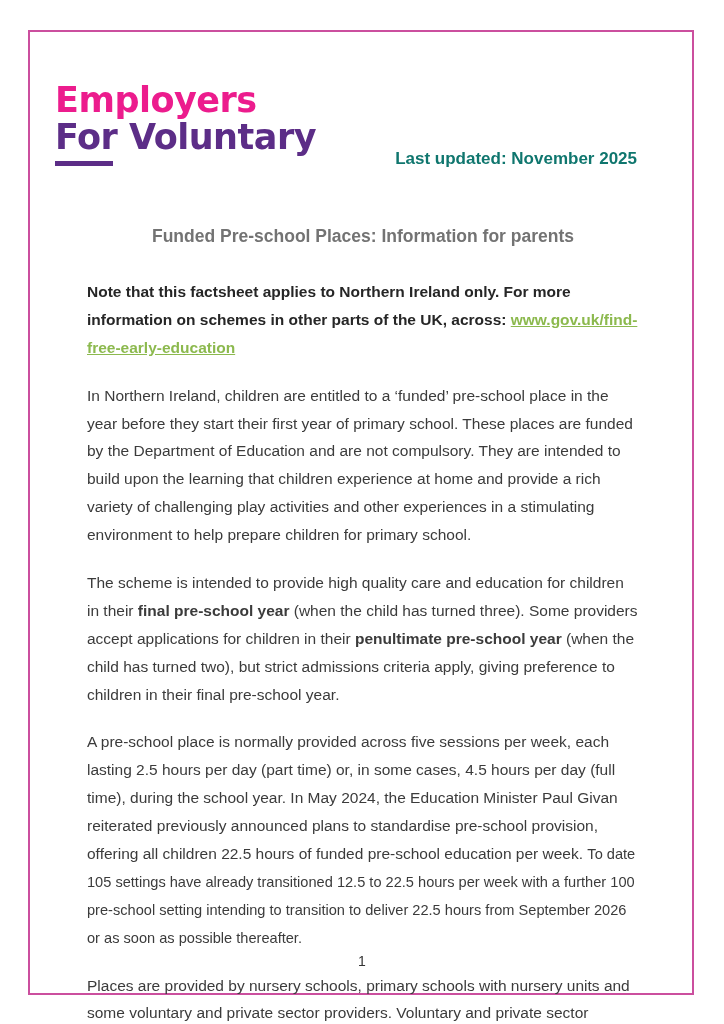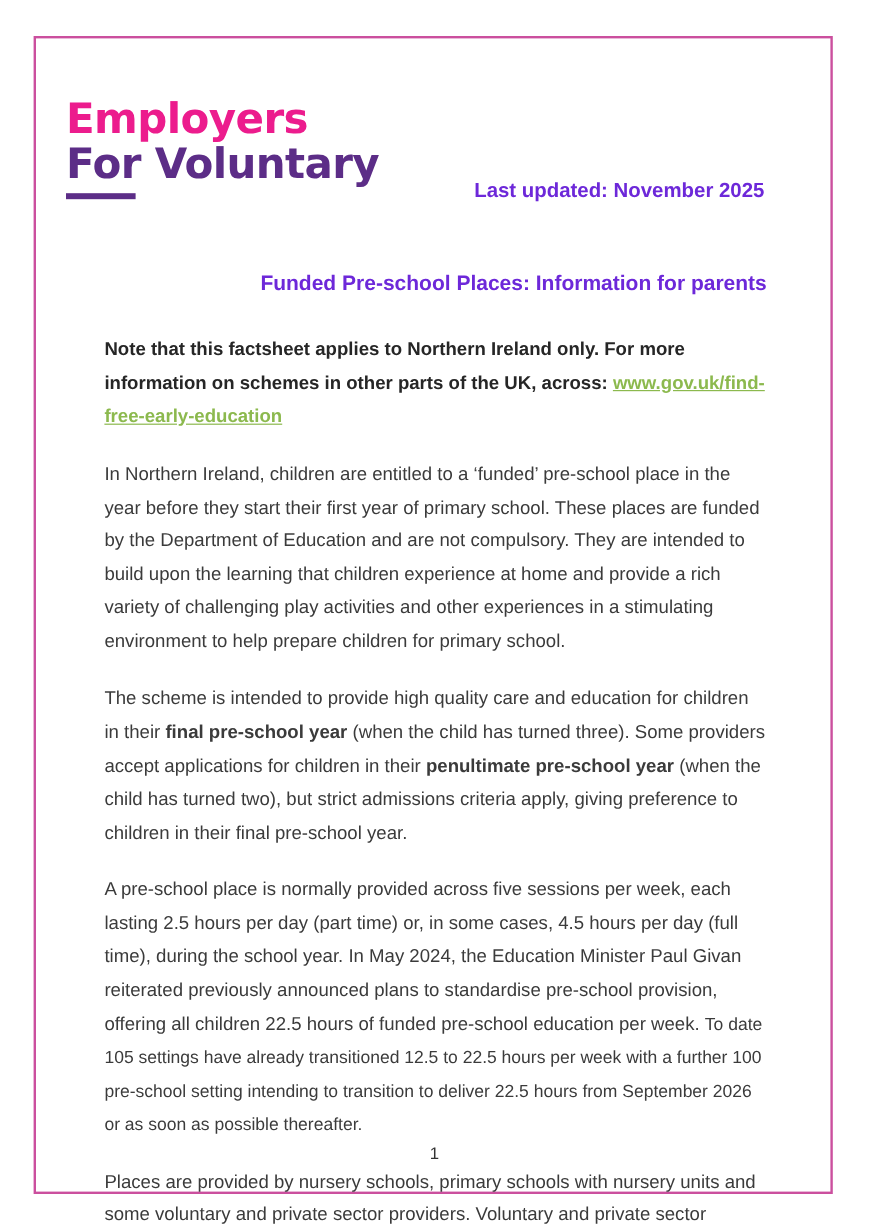--- a/index.html
+++ b/index.html
@@ -45,7 +45,7 @@
     position: absolute;
     top: 149px;
     right: 87px;
-    color: #6d28d9;
+    color: #0f766e;
     font-weight: bold;
     font-size: 17px;
   }

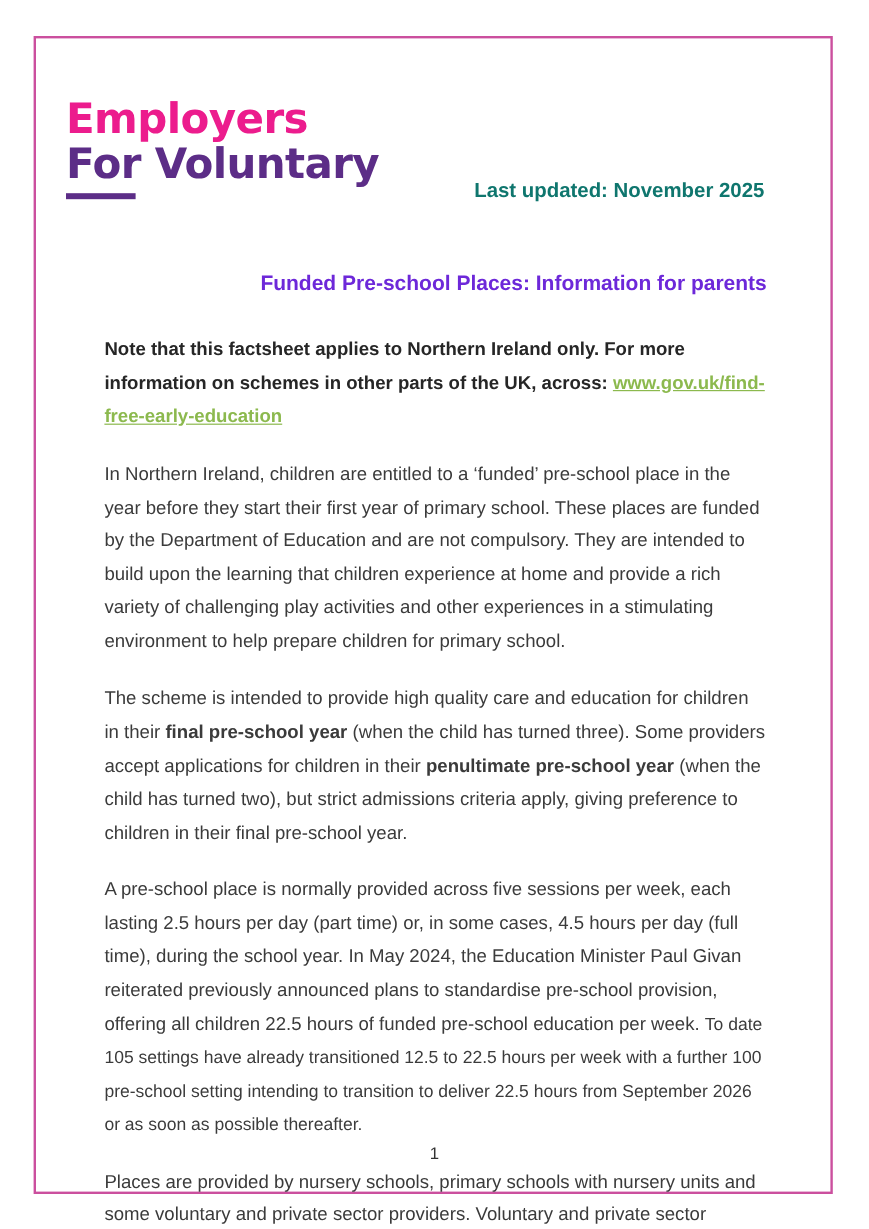--- a/index.html
+++ b/index.html
@@ -58,8 +58,8 @@
     color: #3b3b3b;
   }
   .doc-title {
-    text-align: right;
-    color: #6d28d9;
+    text-align: center;
+    color: #737373;
     font-weight: bold;
     font-size: 17.5px;
     margin-bottom: 31px;

